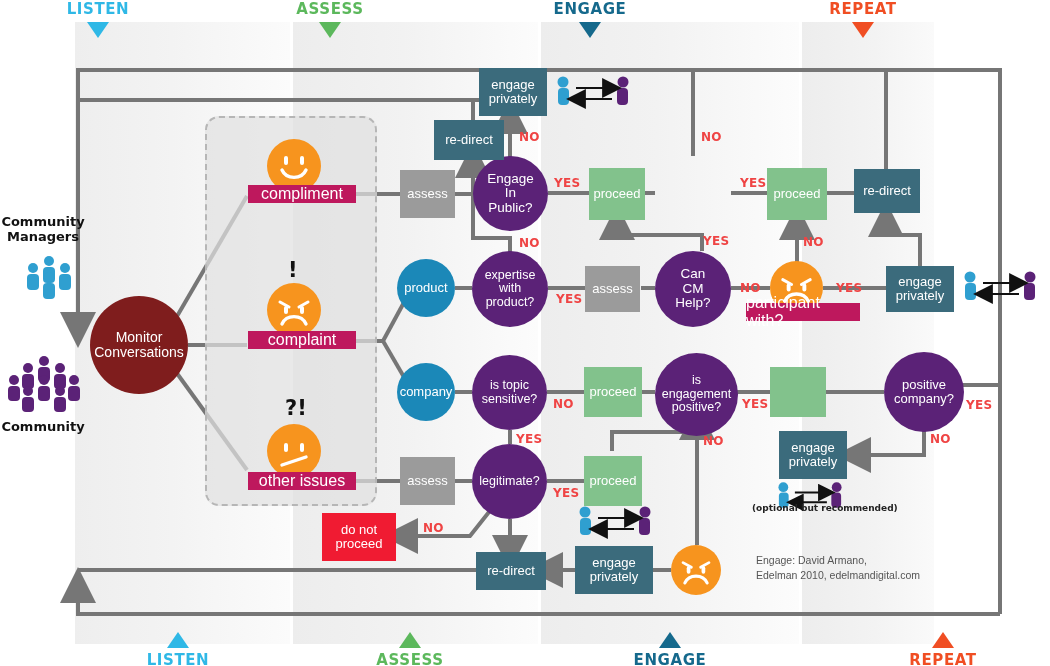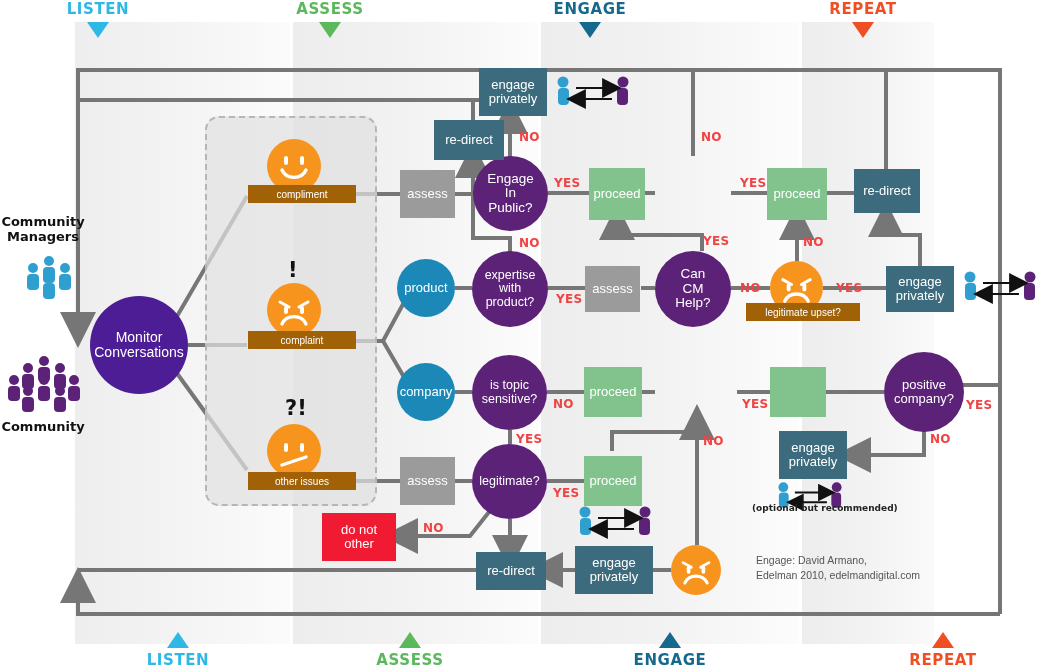--- a/index.html
+++ b/index.html
@@ -38,7 +38,7 @@
   .lbl-yn { position:absolute; font-weight:bold; font-size:12px; color:#ef4444;
             font-family:"DejaVu Sans", sans-serif; letter-spacing:.3px; }
 
-  .tag { position:absolute; background:#a16207; color:#fff; font-size:10px;
+  .tag { position:absolute; background:#be185d; color:#fff; font-size:16px;
          display:flex; align-items:center; justify-content:center; }
   svg.overlay { position:absolute; left:0; top:0; width:1050px; height:666px; pointer-events:none; }
 

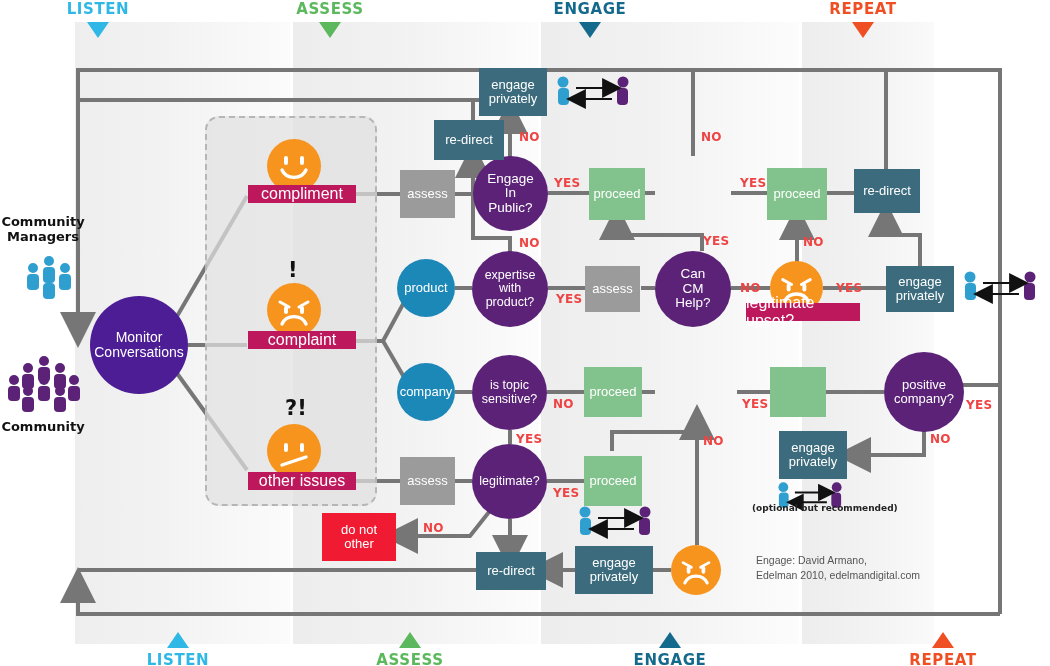--- a/index.html
+++ b/index.html
@@ -319,7 +319,7 @@
     <rect x="33" y="23" width="4" height="8" rx="2" fill="#fff"></rect>
     <path d="M15,41 a13,12 0 0 1 24,0" fill="none" stroke="#fff" stroke-width="3.4" stroke-linecap="round"></path>
   </svg>
-  <div class="tag" style="left:746px; top:303px; width:114px; height:18px;">legitimate upset?</div>
+  <div class="tag" style="left:746px; top:303px; width:114px; height:18px;">participant with?</div>
 
   <svg style="position:absolute;left:671px;top:545px;width:50px;height:50px" viewBox="0 0 54 54">
     <circle cx="27" cy="27" r="27" fill="#f7941e"></circle>

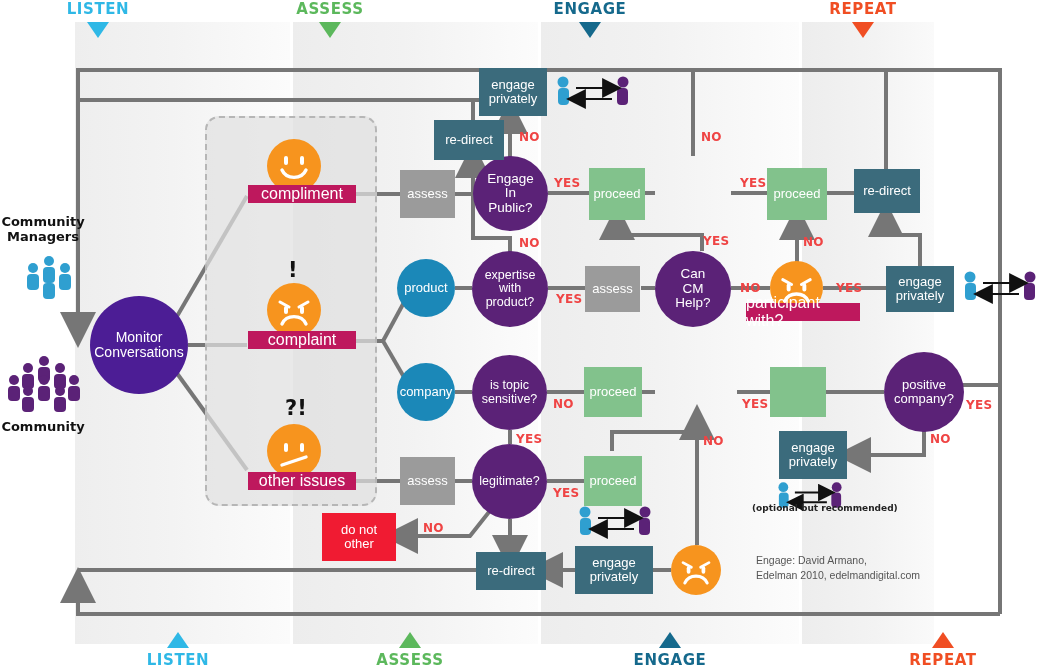--- a/index.html
+++ b/index.html
@@ -28,7 +28,7 @@
 
   .circ { border-radius:50%; }
   .purple { background:#5b2277; }
-  .purple2 { background:#4c1d95; }
+  .purple2 { background:#7f1d1d; }
   .blue   { background:#1b88b8; }
   .teal   { background:#3b6b7c; }
   .green  { background:#82c28c; }

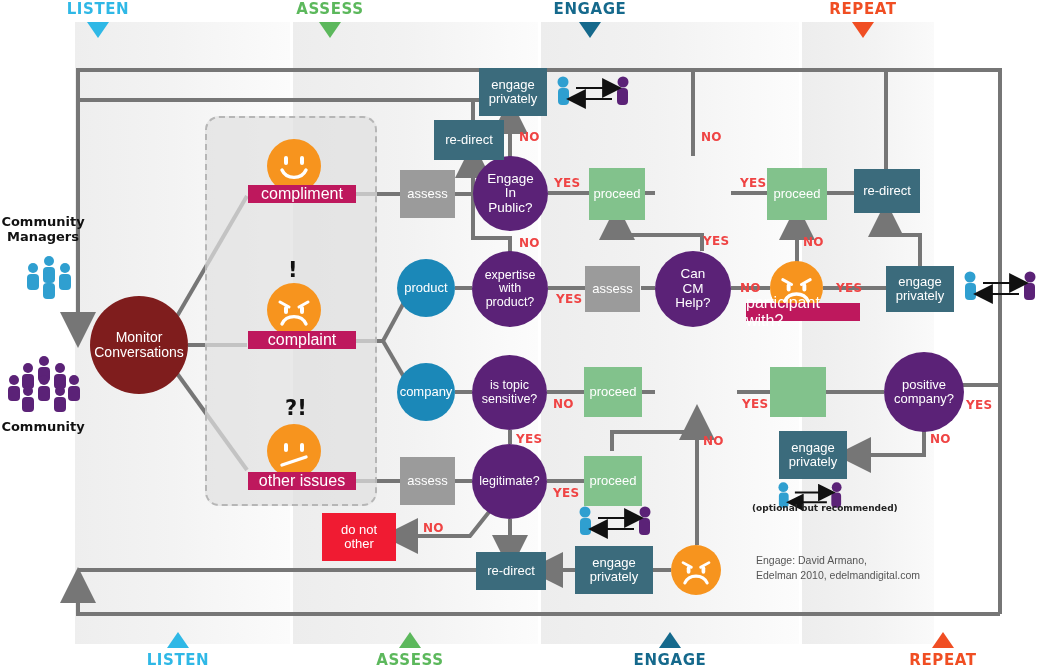--- a/index.html
+++ b/index.html
@@ -287,6 +287,9 @@
   <div class="node circ purple" style="left:655px; top:251px; width:76px; height:76px; font-size:13.5px; white-space:pre-line;">Can
 CM
 Help?</div>
+  <div class="node circ purple" style="left:655px; top:353px; width:83px; height:83px; font-size:12.5px; white-space:pre-line;">is
+engagement
+positive?</div>
   <div class="node circ purple" style="left:884px; top:352px; width:80px; height:80px; font-size:13px; white-space:pre-line;">positive
 company?</div>
 

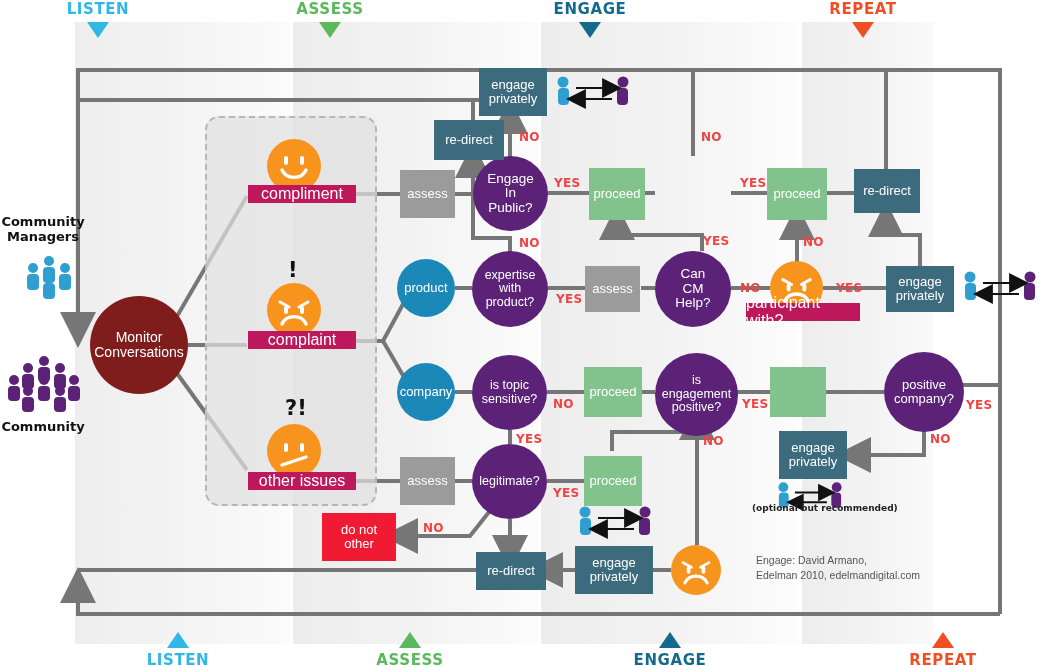--- a/index.html
+++ b/index.html
@@ -312,7 +312,7 @@
   <div class="node teal" style="left:476px; top:552px; width:70px; height:38px; font-size:13px;">re-direct</div>
 
   <div class="node red" style="left:322px; top:513px; width:74px; height:48px; font-size:13px; white-space:pre-line;">do not
-other</div>
+proceed</div>
 
   <svg style="position:absolute;left:770px;top:261px;width:53px;height:53px" viewBox="0 0 54 54">
     <circle cx="27" cy="27" r="27" fill="#f7941e"></circle>

